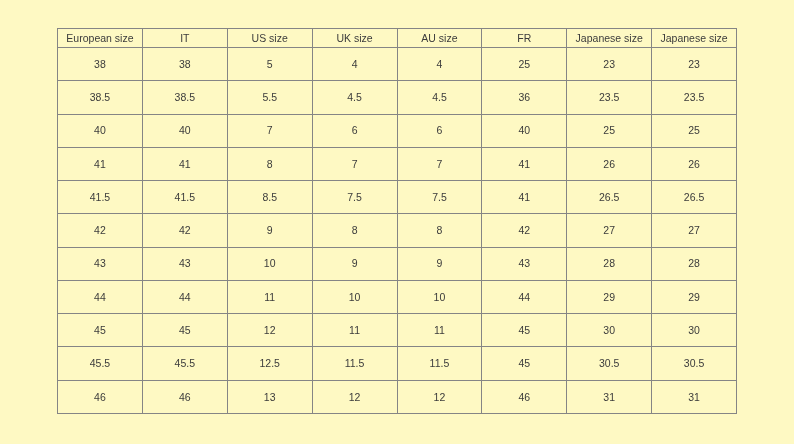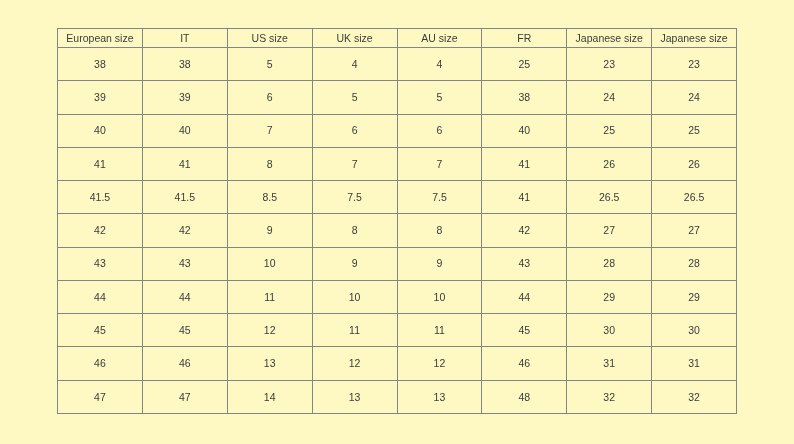--- a/index.html
+++ b/index.html
@@ -70,6 +70,16 @@
             <td>25</td>
             <td>23</td>
             <td>23</td>
+          </tr>
+          <tr>
+            <td>38.5</td>
+            <td>38.5</td>
+            <td>5.5</td>
+            <td>4.5</td>
+            <td>4.5</td>
+            <td>36</td>
+            <td>23.5</td>
+            <td>23.5</td>
           </tr>
           <tr>
             <td>39</td>

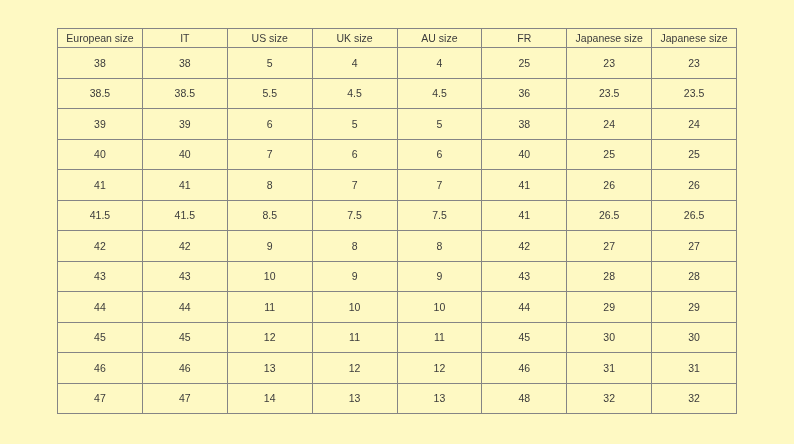--- a/index.html
+++ b/index.html
@@ -80,16 +80,6 @@
             <td>36</td>
             <td>23.5</td>
             <td>23.5</td>
-          </tr>
-          <tr>
-            <td>39</td>
-            <td>39</td>
-            <td>6</td>
-            <td>5</td>
-            <td>5</td>
-            <td>38</td>
-            <td>24</td>
-            <td>24</td>
           </tr>
           <tr>
             <td>40</td>

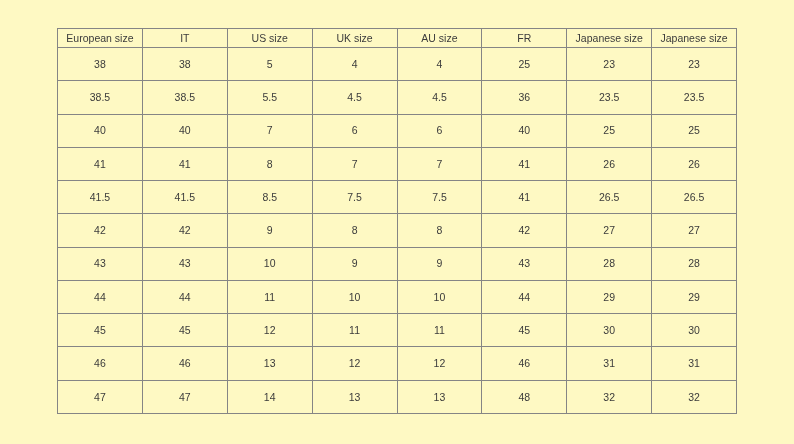--- a/index.html
+++ b/index.html
@@ -152,6 +152,16 @@
             <td>30</td>
           </tr>
           <tr>
+            <td>45.5</td>
+            <td>45.5</td>
+            <td>12.5</td>
+            <td>11.5</td>
+            <td>11.5</td>
+            <td>45</td>
+            <td>30.5</td>
+            <td>30.5</td>
+          </tr>
+          <tr>
             <td>46</td>
             <td>46</td>
             <td>13</td>

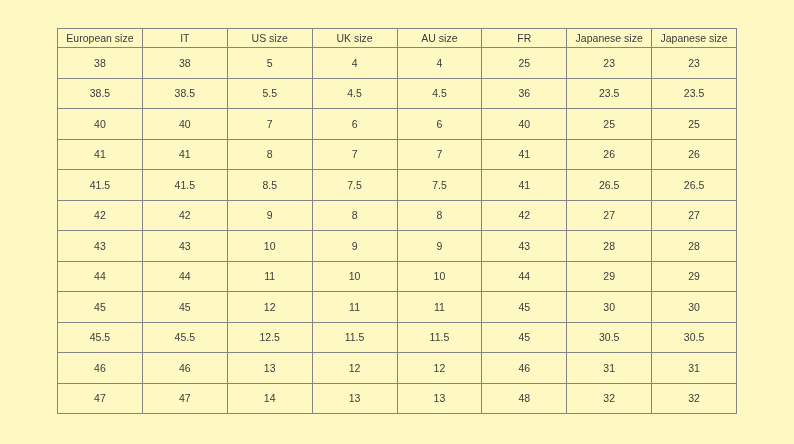--- a/index.html
+++ b/index.html
@@ -171,16 +171,6 @@
             <td>31</td>
             <td>31</td>
           </tr>
-          <tr>
-            <td>47</td>
-            <td>47</td>
-            <td>14</td>
-            <td>13</td>
-            <td>13</td>
-            <td>48</td>
-            <td>32</td>
-            <td>32</td>
-          </tr>
         </tbody>
     </table>
   </div>

